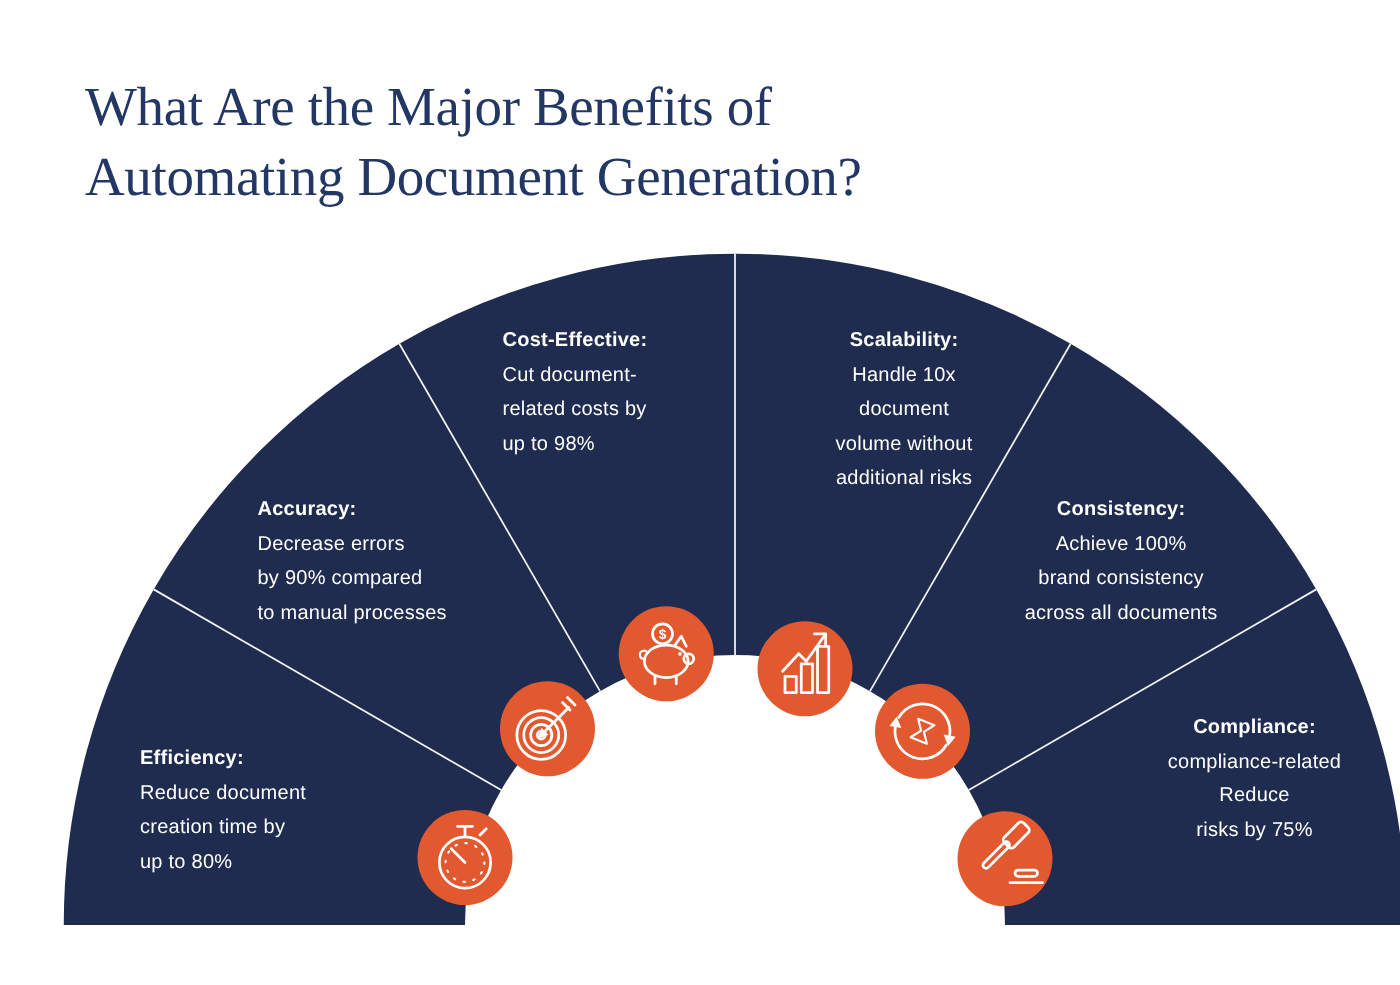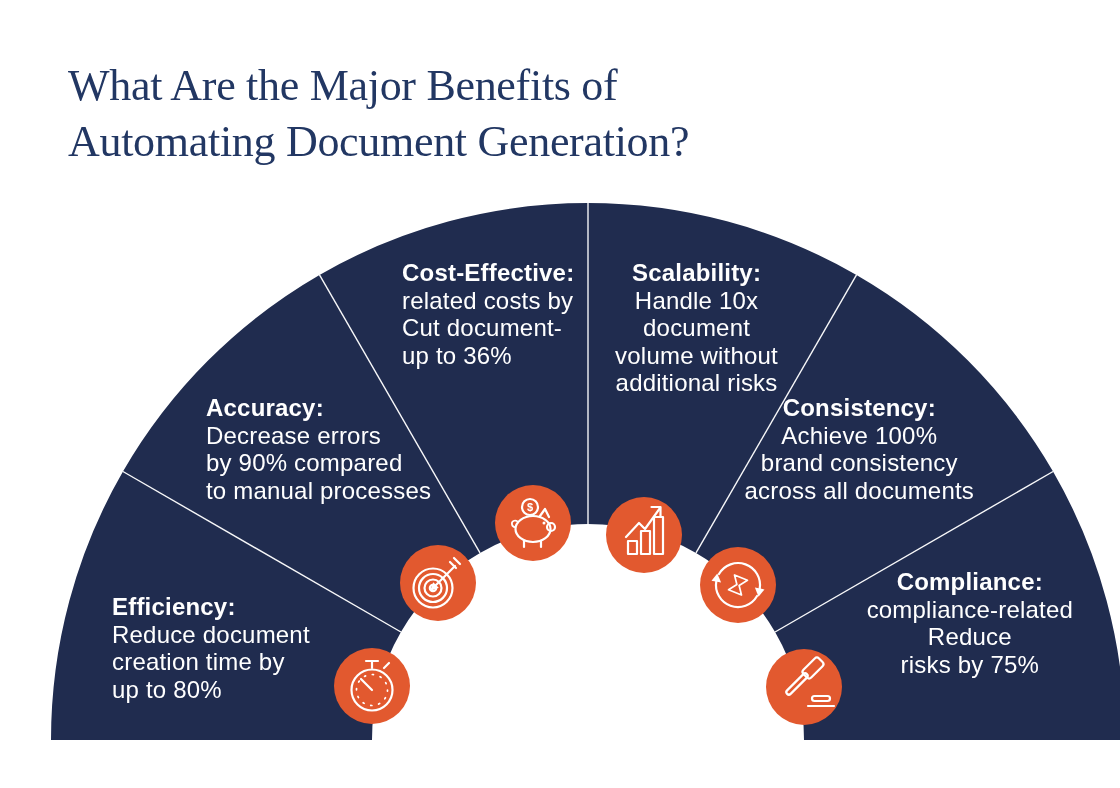--- a/index.html
+++ b/index.html
@@ -27,7 +27,7 @@
   .coin-text{fill:var(--color-text,#fff);font-family:"Liberation Sans",sans-serif;font-size:11px;font-weight:bold;}
   .seg-label{
     position:absolute;color:var(--color-text,#fff);
-    font-size:24px;line-height:27.5px;letter-spacing:0.2px;white-space:nowrap;
+    font-size:16px;line-height:27.5px;letter-spacing:0.2px;white-space:nowrap;
   }
   .seg-label .hd{font-weight:700;}
   .align-left{text-align:left;}

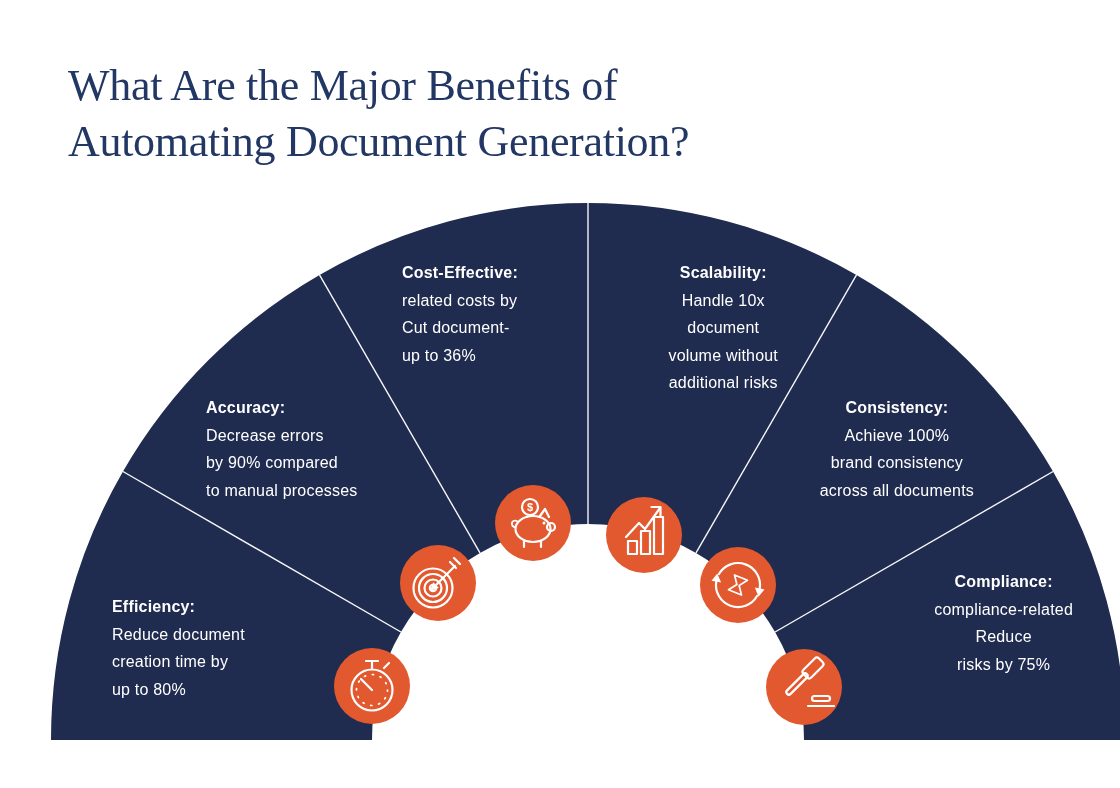--- a/index.html
+++ b/index.html
@@ -138,8 +138,8 @@
 
   <div class="seg-label align-left" style="left:374px;top:259px">
     <div class="hd">Cost-Effective:</div>
+    <div>Cut document-</div>
     <div>related costs by</div>
-    <div>Cut document-</div>
     <div>up to 36%</div>
   </div>
 

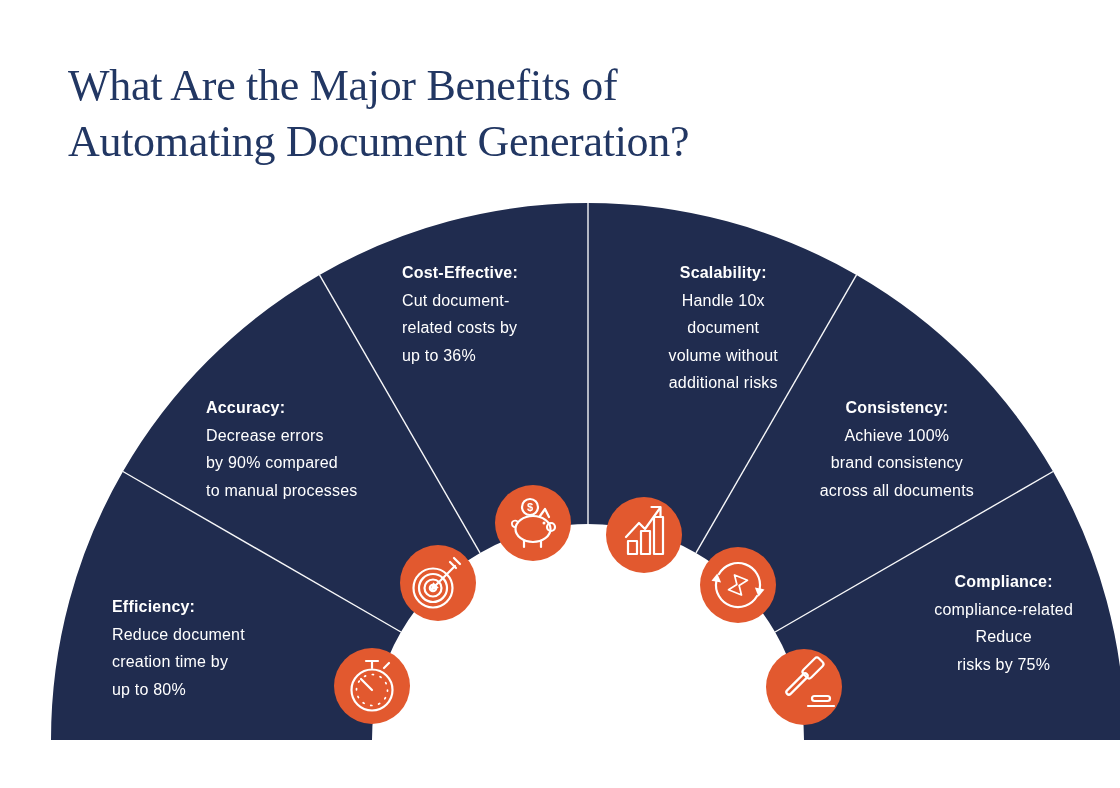--- a/index.html
+++ b/index.html
@@ -140,7 +140,7 @@
     <div class="hd">Cost-Effective:</div>
     <div>Cut document-</div>
     <div>related costs by</div>
-    <div>up to 36%</div>
+    <div>up to 98%</div>
   </div>
 
   <div class="seg-label align-right" style="right:370px;top:259px">

